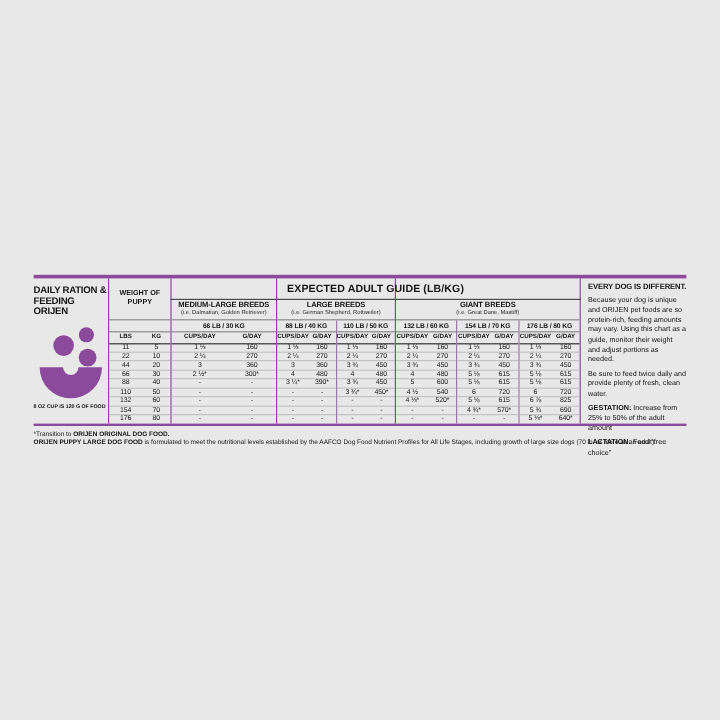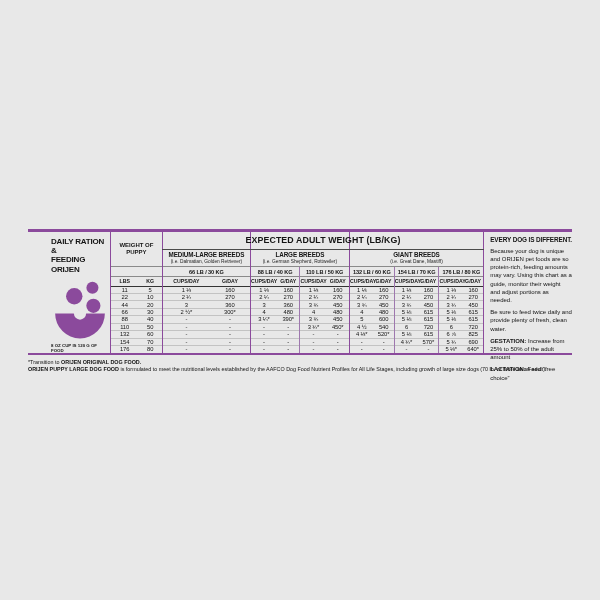--- a/index.html
+++ b/index.html
@@ -8,7 +8,7 @@
   *{ box-sizing:border-box; }
   .sheet{ position:absolute; left:28px; top:229px; width:544px; }
   .rule{ height:2.5px; background:var(--accent); }
-  .band{ display:flex; height:121px; align-items:stretch;margin-left:23px; }
+  .band{ display:flex; height:121px; align-items:stretch; }
 
   
   .left-panel{ width:62px; padding-top:5px; display:flex; flex-direction:column; }

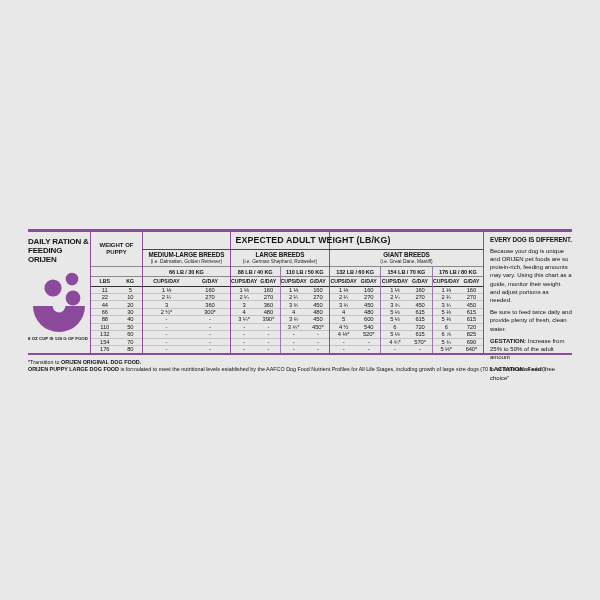--- a/index.html
+++ b/index.html
@@ -80,7 +80,7 @@
     </div>
 
     <div class="tbl">
-      <div class="title-band">EXPECTED ADULT WEIGHT (LB/KG)</div>
+      <div class="title-band">EXPECTED ADULT GUIDE (LB/KG)</div>
       <div class="group gw" id="gw">
           <div class="gw-head">
             <span>WEIGHT OF</span>

